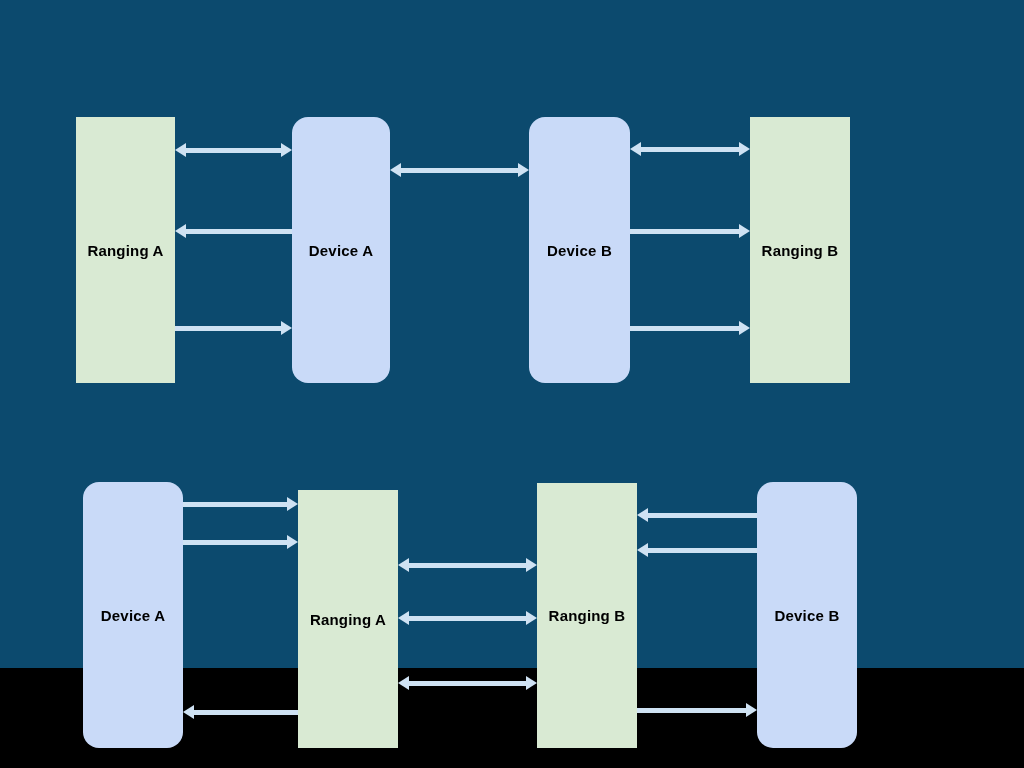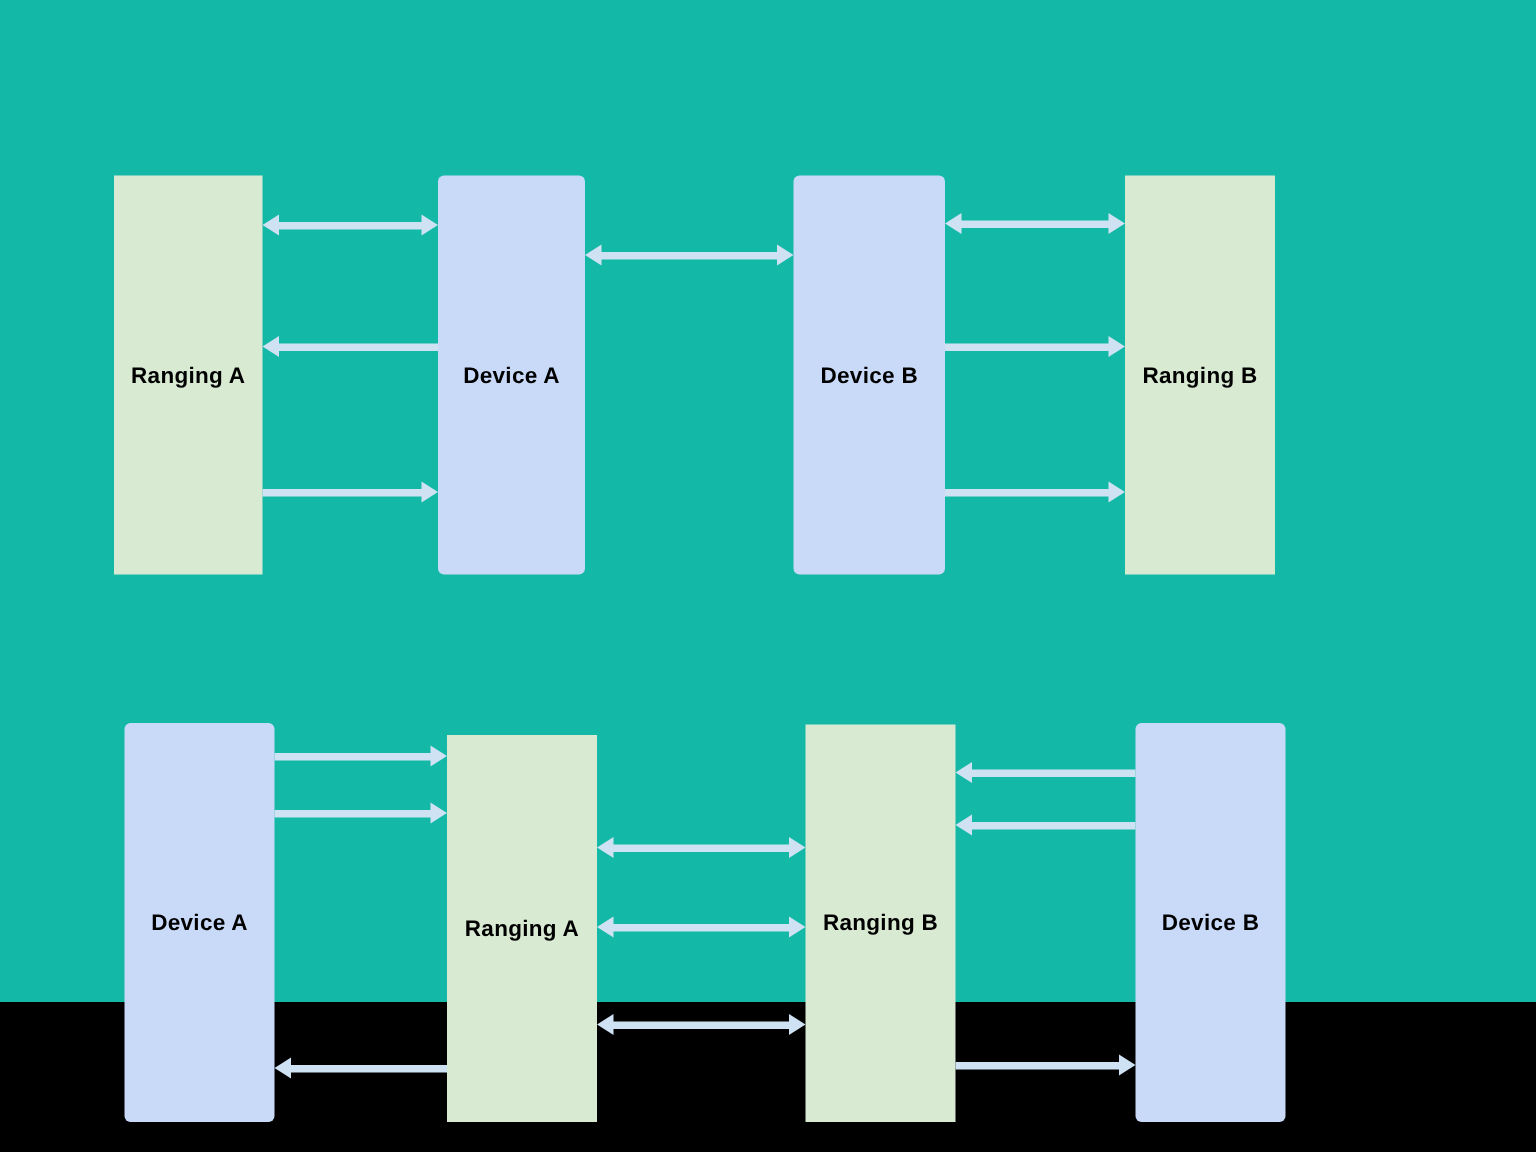--- a/index.html
+++ b/index.html
@@ -15,7 +15,7 @@
     position: relative;
     width: 1024px;
     height: 668px;
-    background: #14b8a6;
+    background: #0c4a6e;
   }
   .box {
     position: absolute;

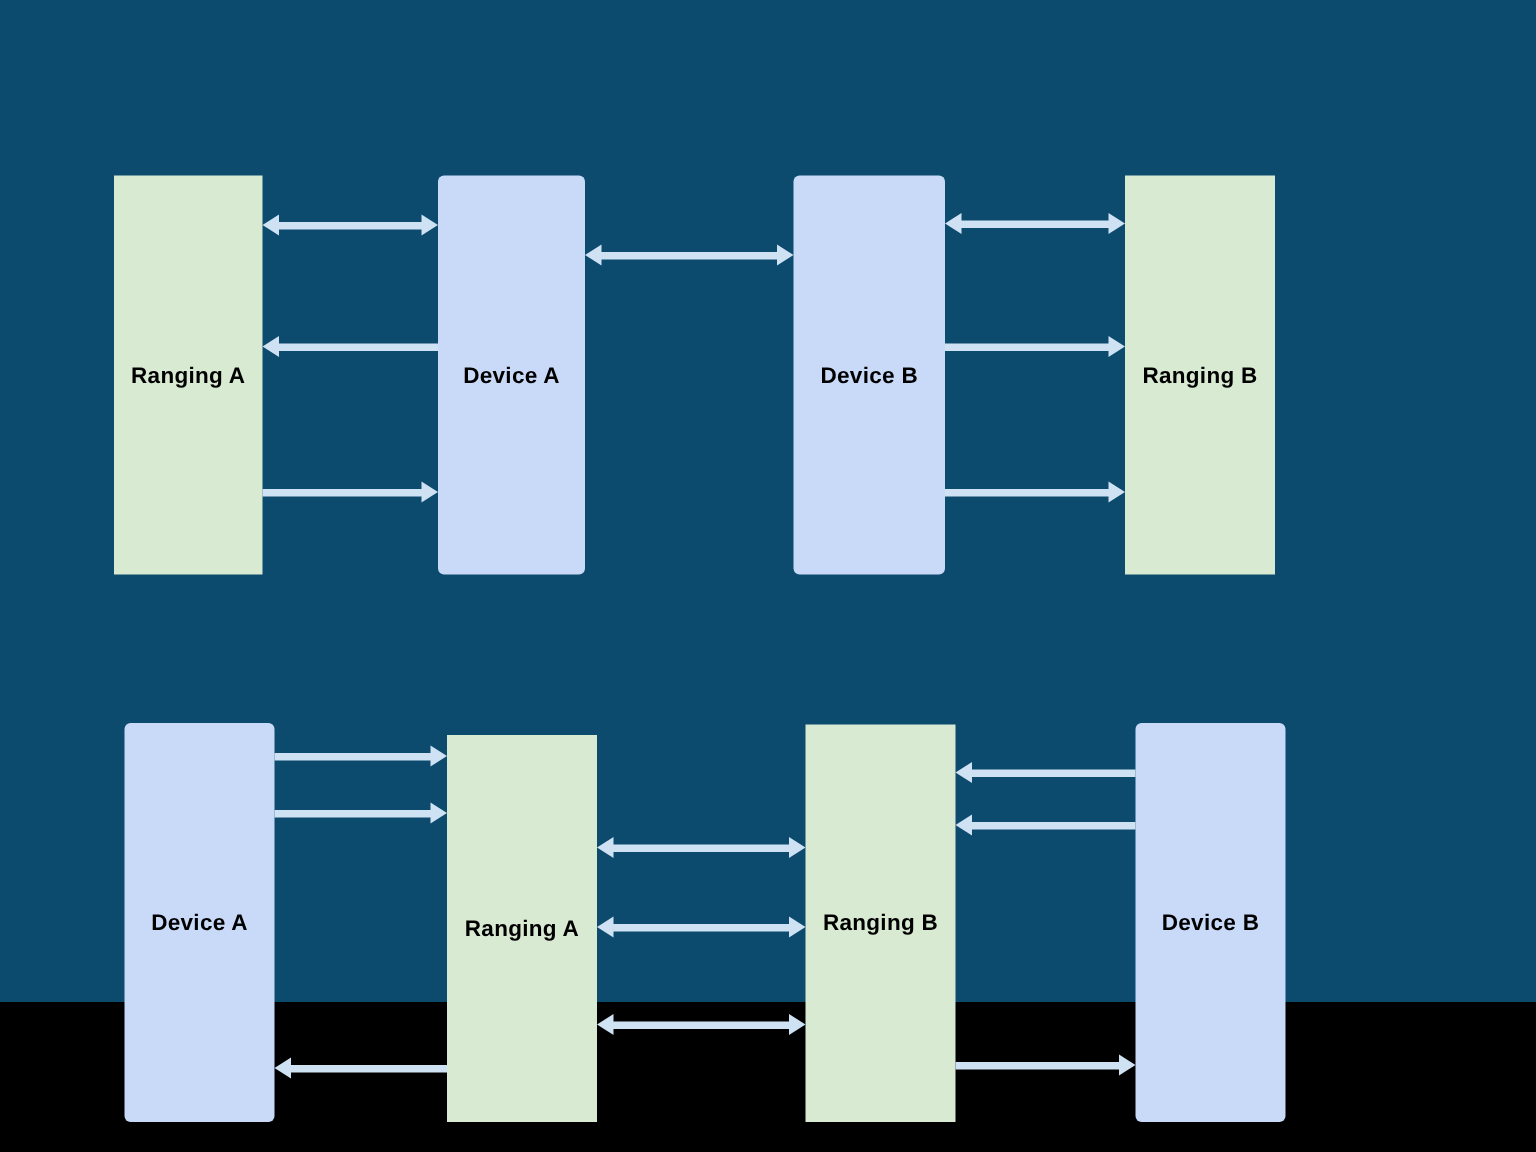--- a/index.html
+++ b/index.html
@@ -25,7 +25,7 @@
     box-sizing: border-box;
   }
   .box.green { background: #d9ead3; }
-  .box.blue  { background: #c9daf8; border-radius: 4px; }
+  .box.blue  { background: #c9daf8; border-radius: 16px; }
   .box-label {
     font-size: 15px;
     font-weight: bold;

